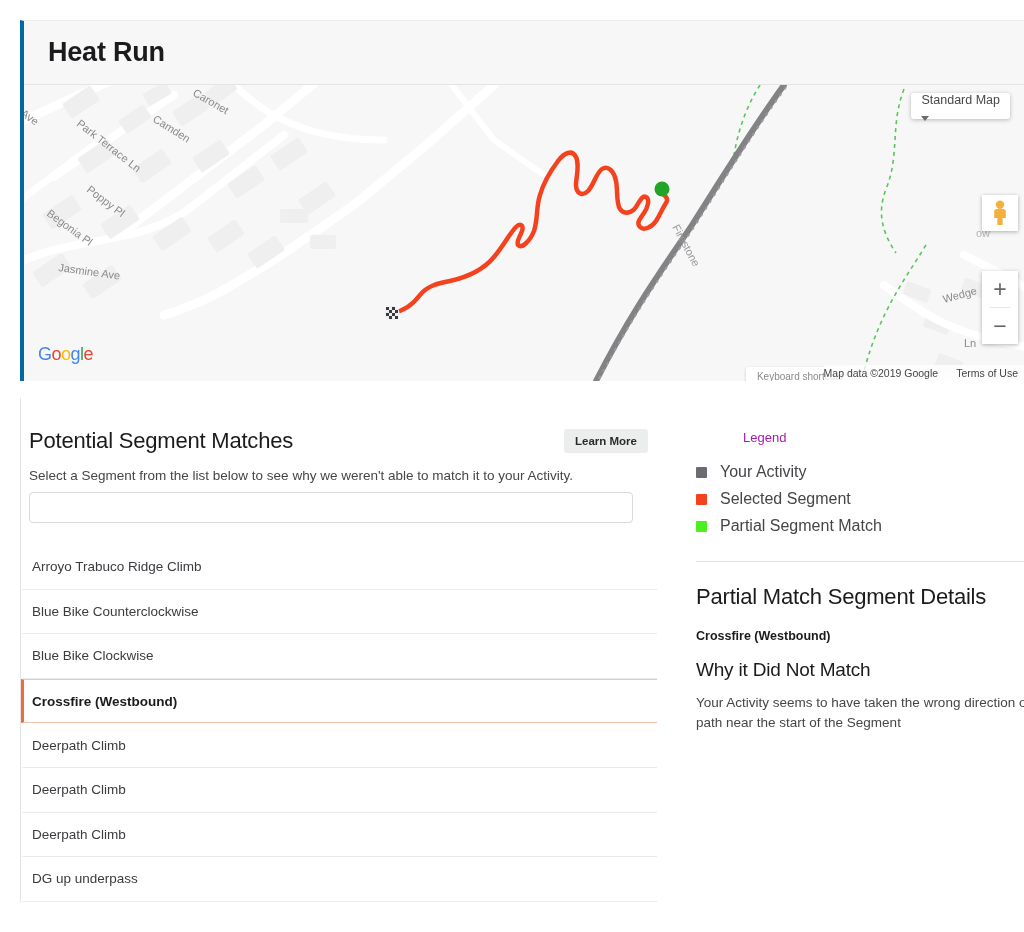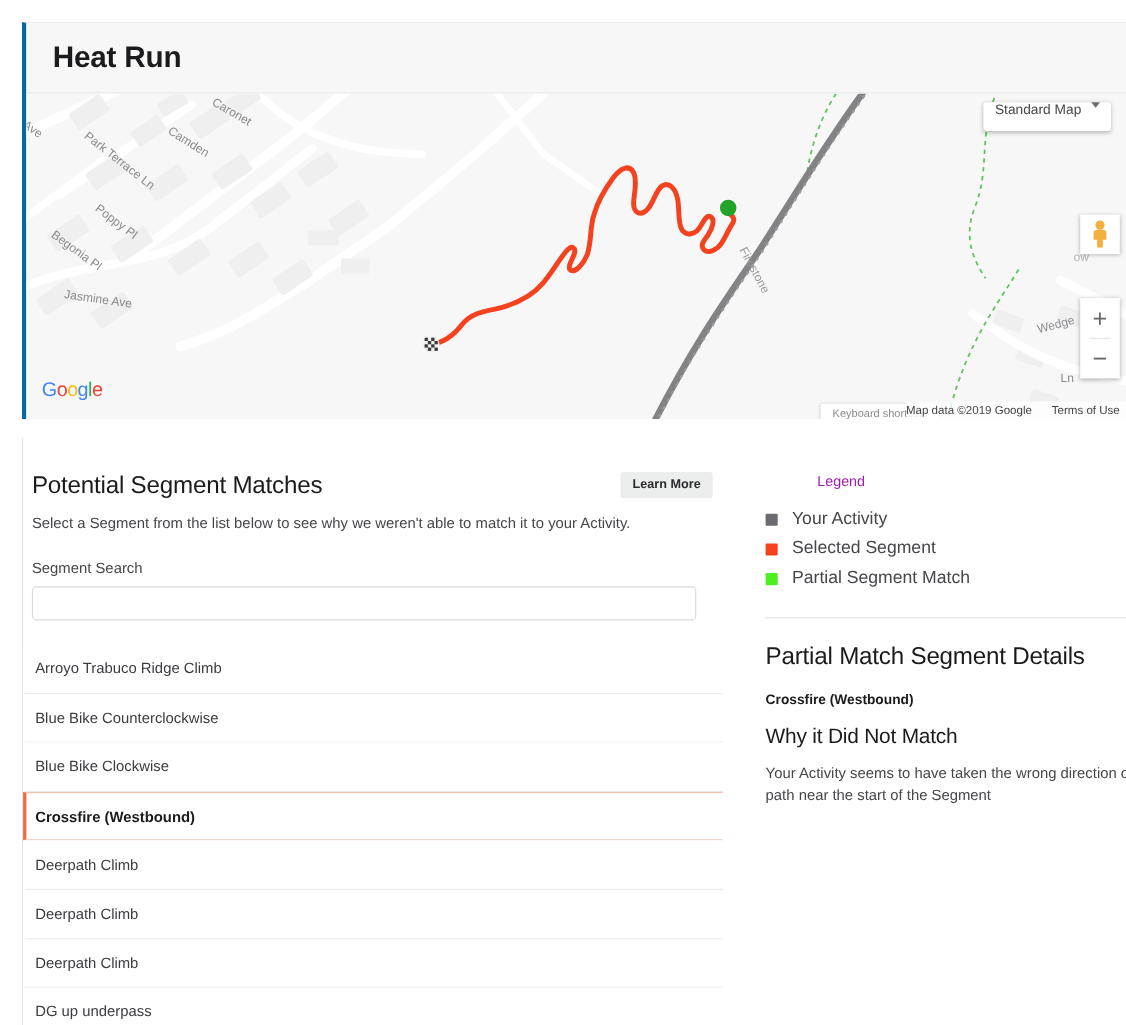--- a/index.html
+++ b/index.html
@@ -46,7 +46,7 @@
     box-shadow: 0 1px 4px rgba(0,0,0,.26);
     height: 26px; padding: 0 10px;
     display: flex; align-items: flex-start; gap: 9px;
-    font-size: 12.5px; color: #484848; cursor: pointer;
+    font-size: 12.5px; color: #484848; cursor: pointer; flex-direction: column;
   }
   .caret { width:0;height:0;border-left:4px solid transparent;border-right:4px solid transparent;border-top:5px solid #6b6b6b; }
 

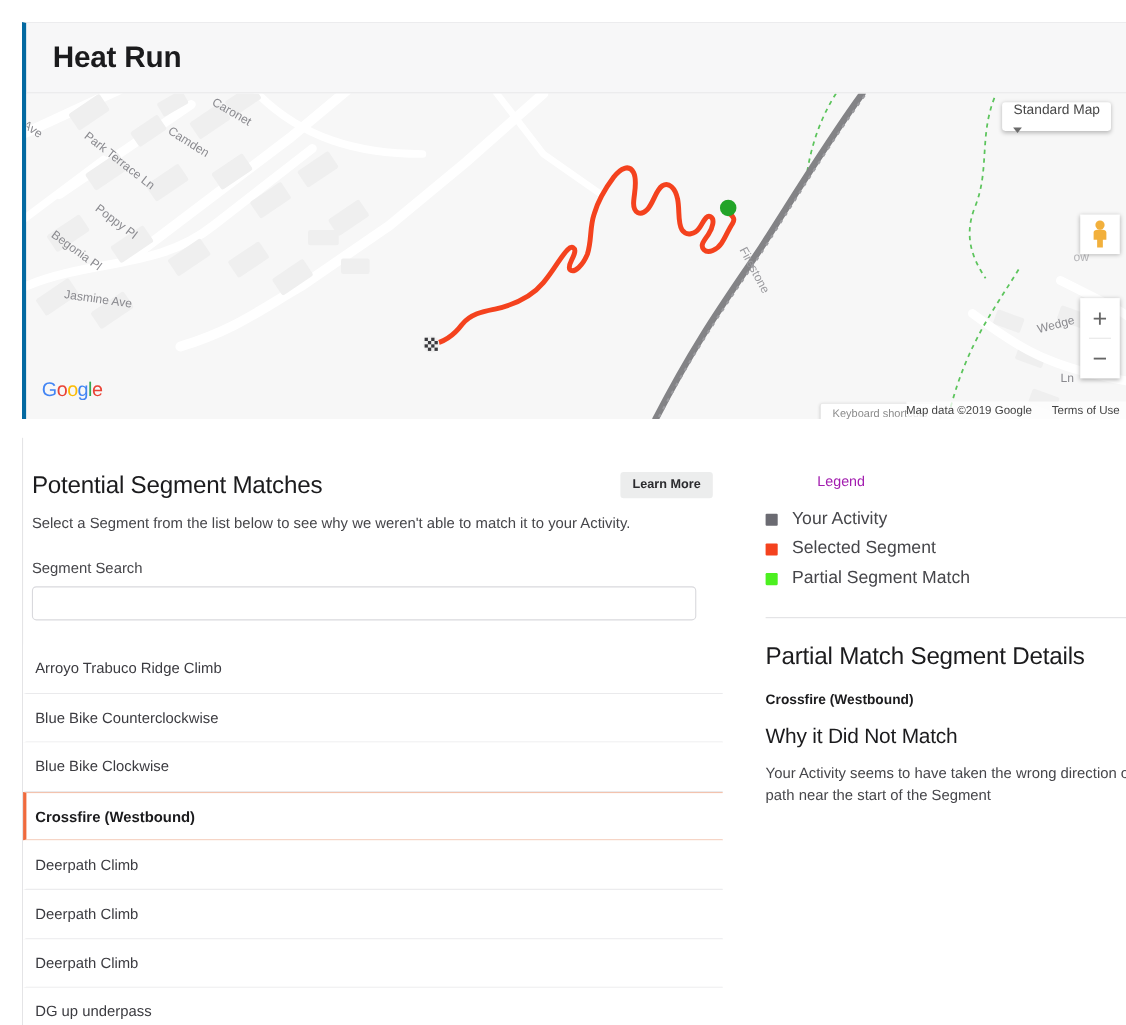--- a/index.html
+++ b/index.html
@@ -287,7 +287,6 @@
       </div>
       <div class="sub">Select a Segment from the list below to see why we weren't able to match it to your Activity.</div>
 
-      <div class="field-label">Segment Search</div>
       <input class="search-input" type="text" placeholder="" style="">
 
       <div class="seg-list">

